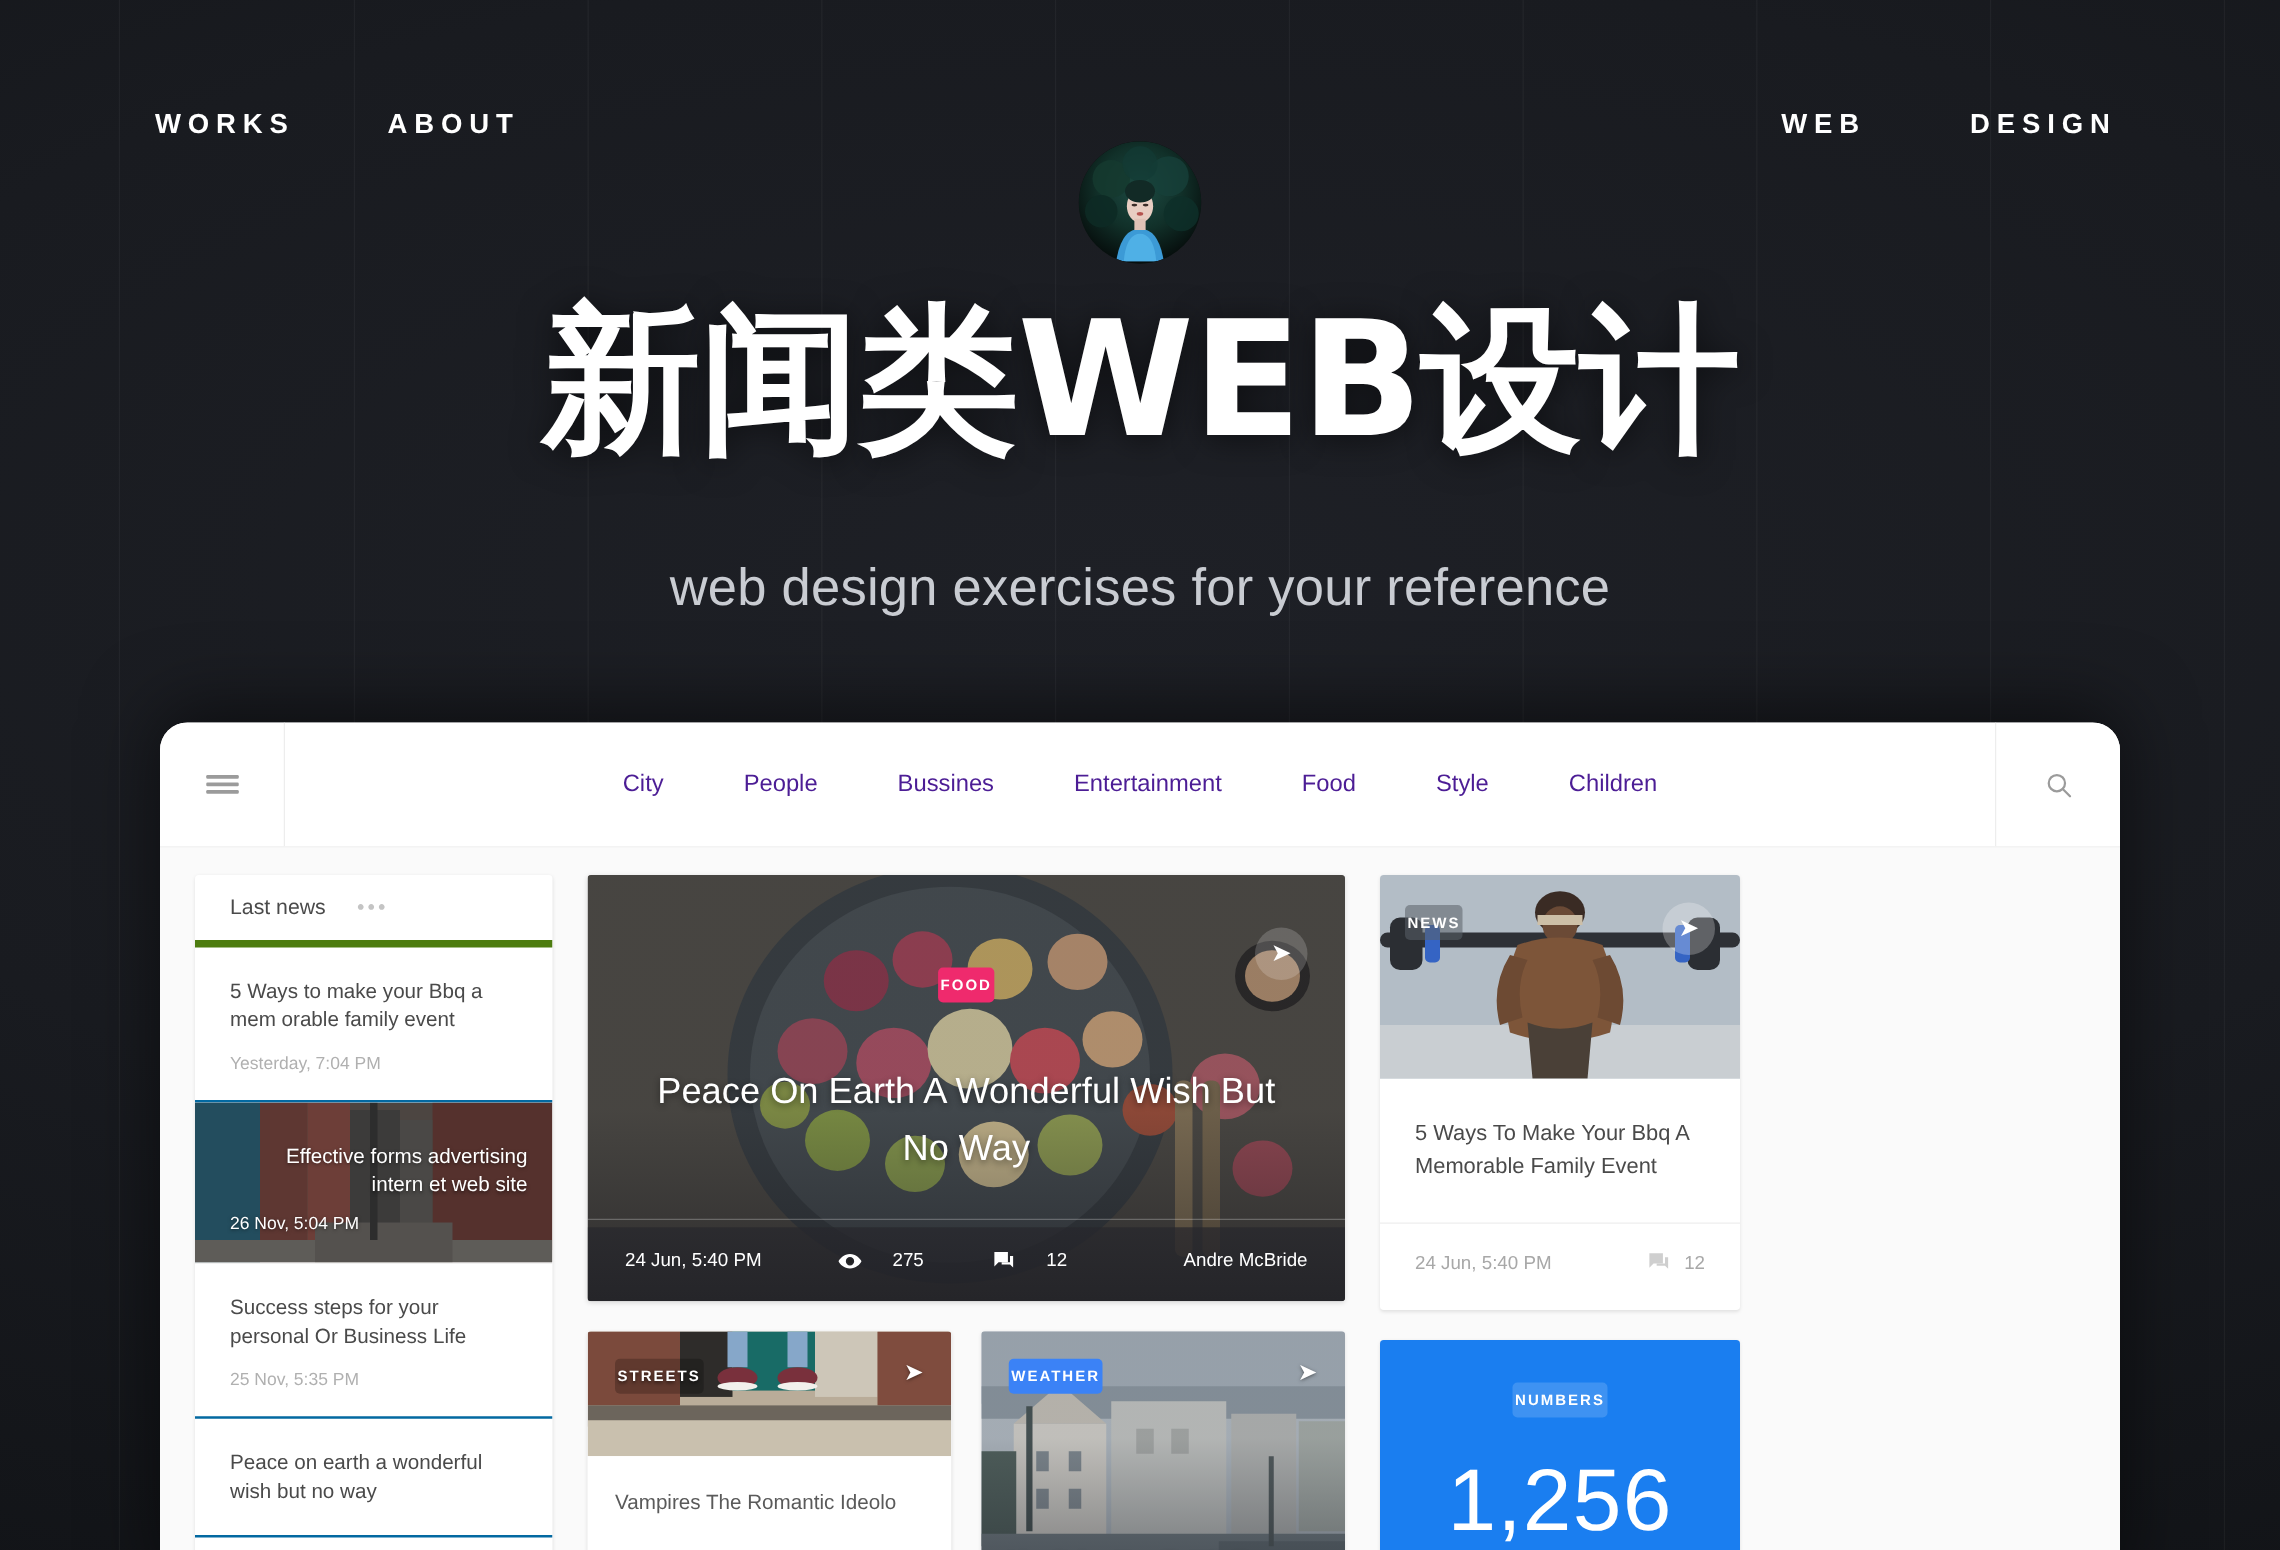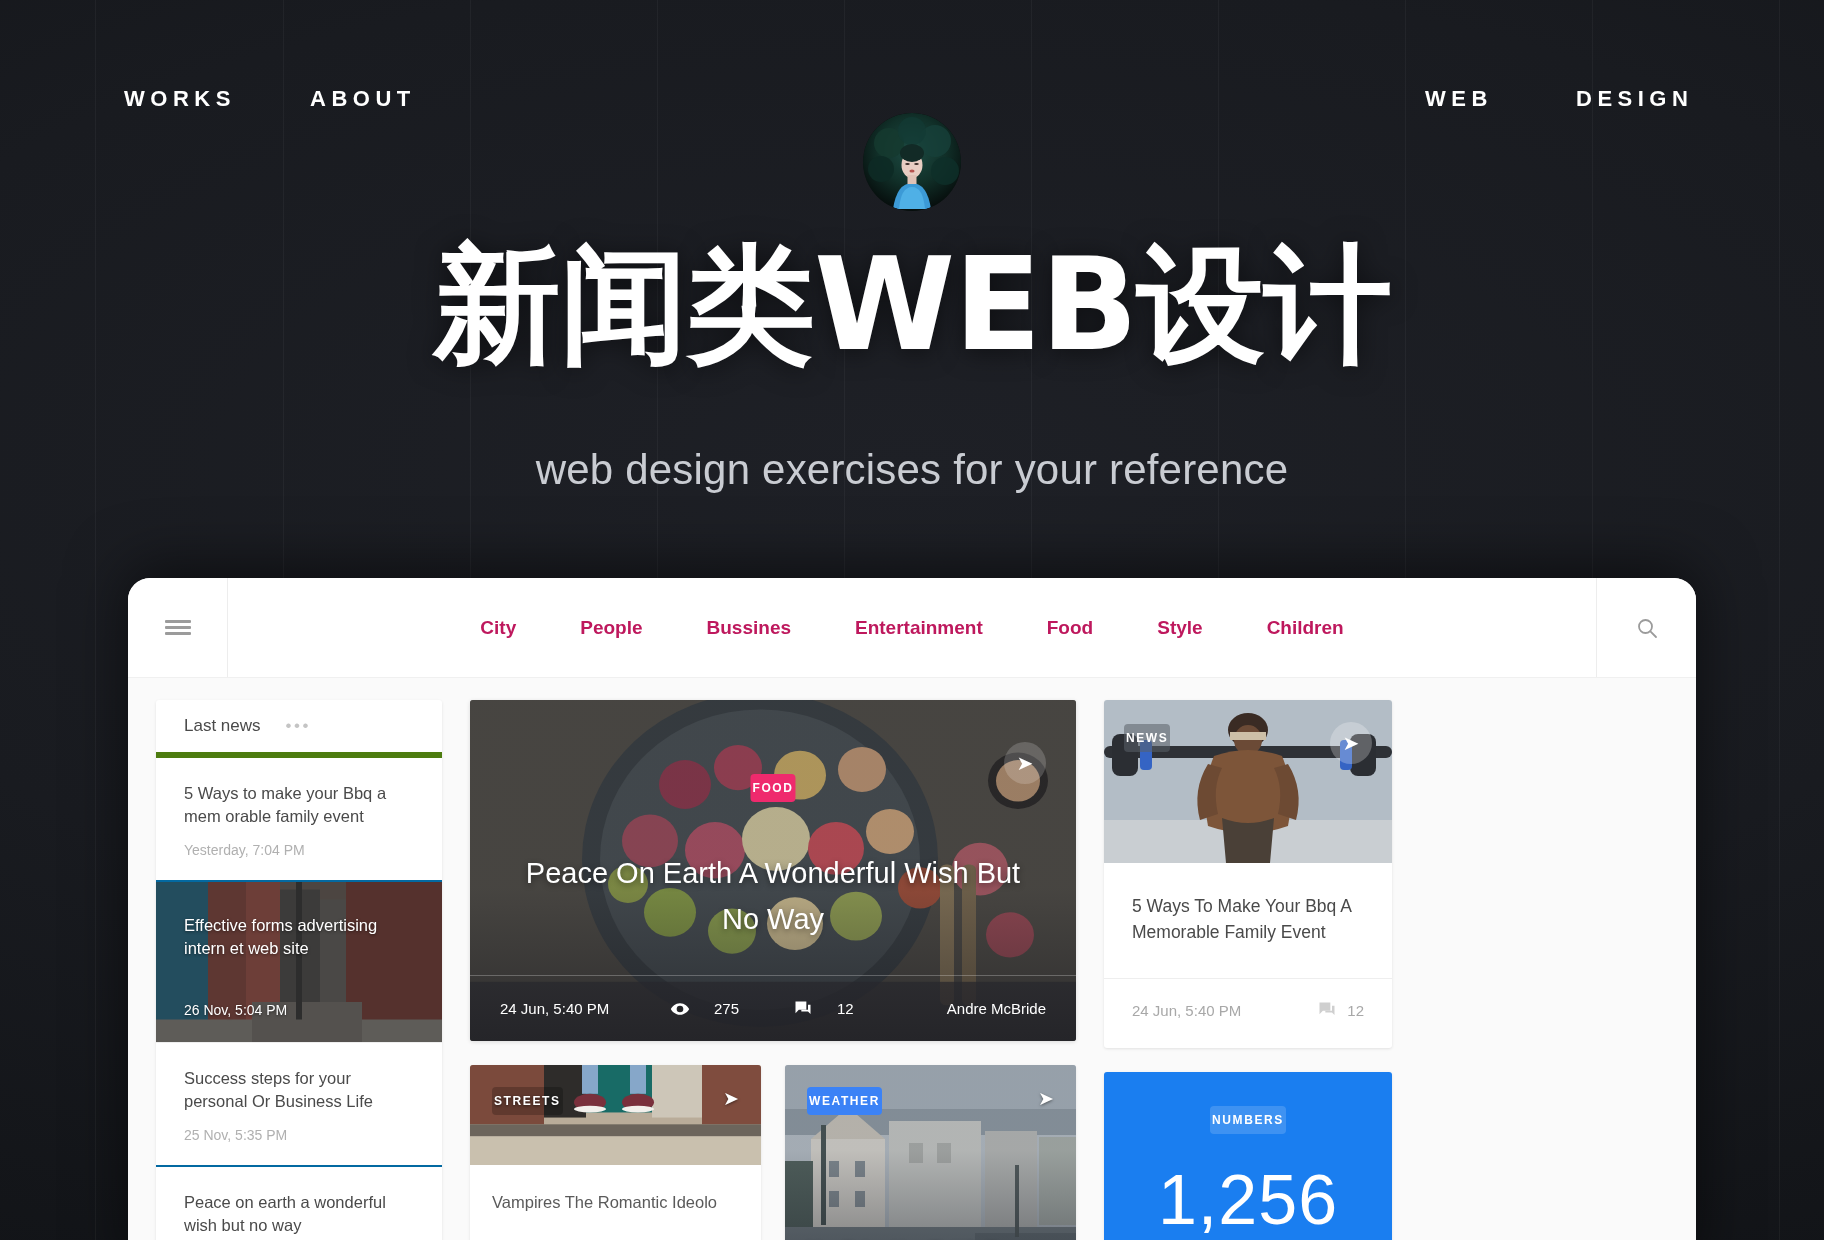--- a/index.html
+++ b/index.html
@@ -105,12 +105,11 @@
     flex:1; display:flex; align-items:center; justify-content:center; gap:0;
   }
   .mock-nav-item {
-    color:#be185d;
+    color:#4c1d95;
     font-size:19px;
     padding:0 32px;
     cursor:pointer;
     white-space:nowrap;
-    font-weight:bold;
   }
   #search-cell {
     width:100px; display:flex; align-items:center; justify-content:center;

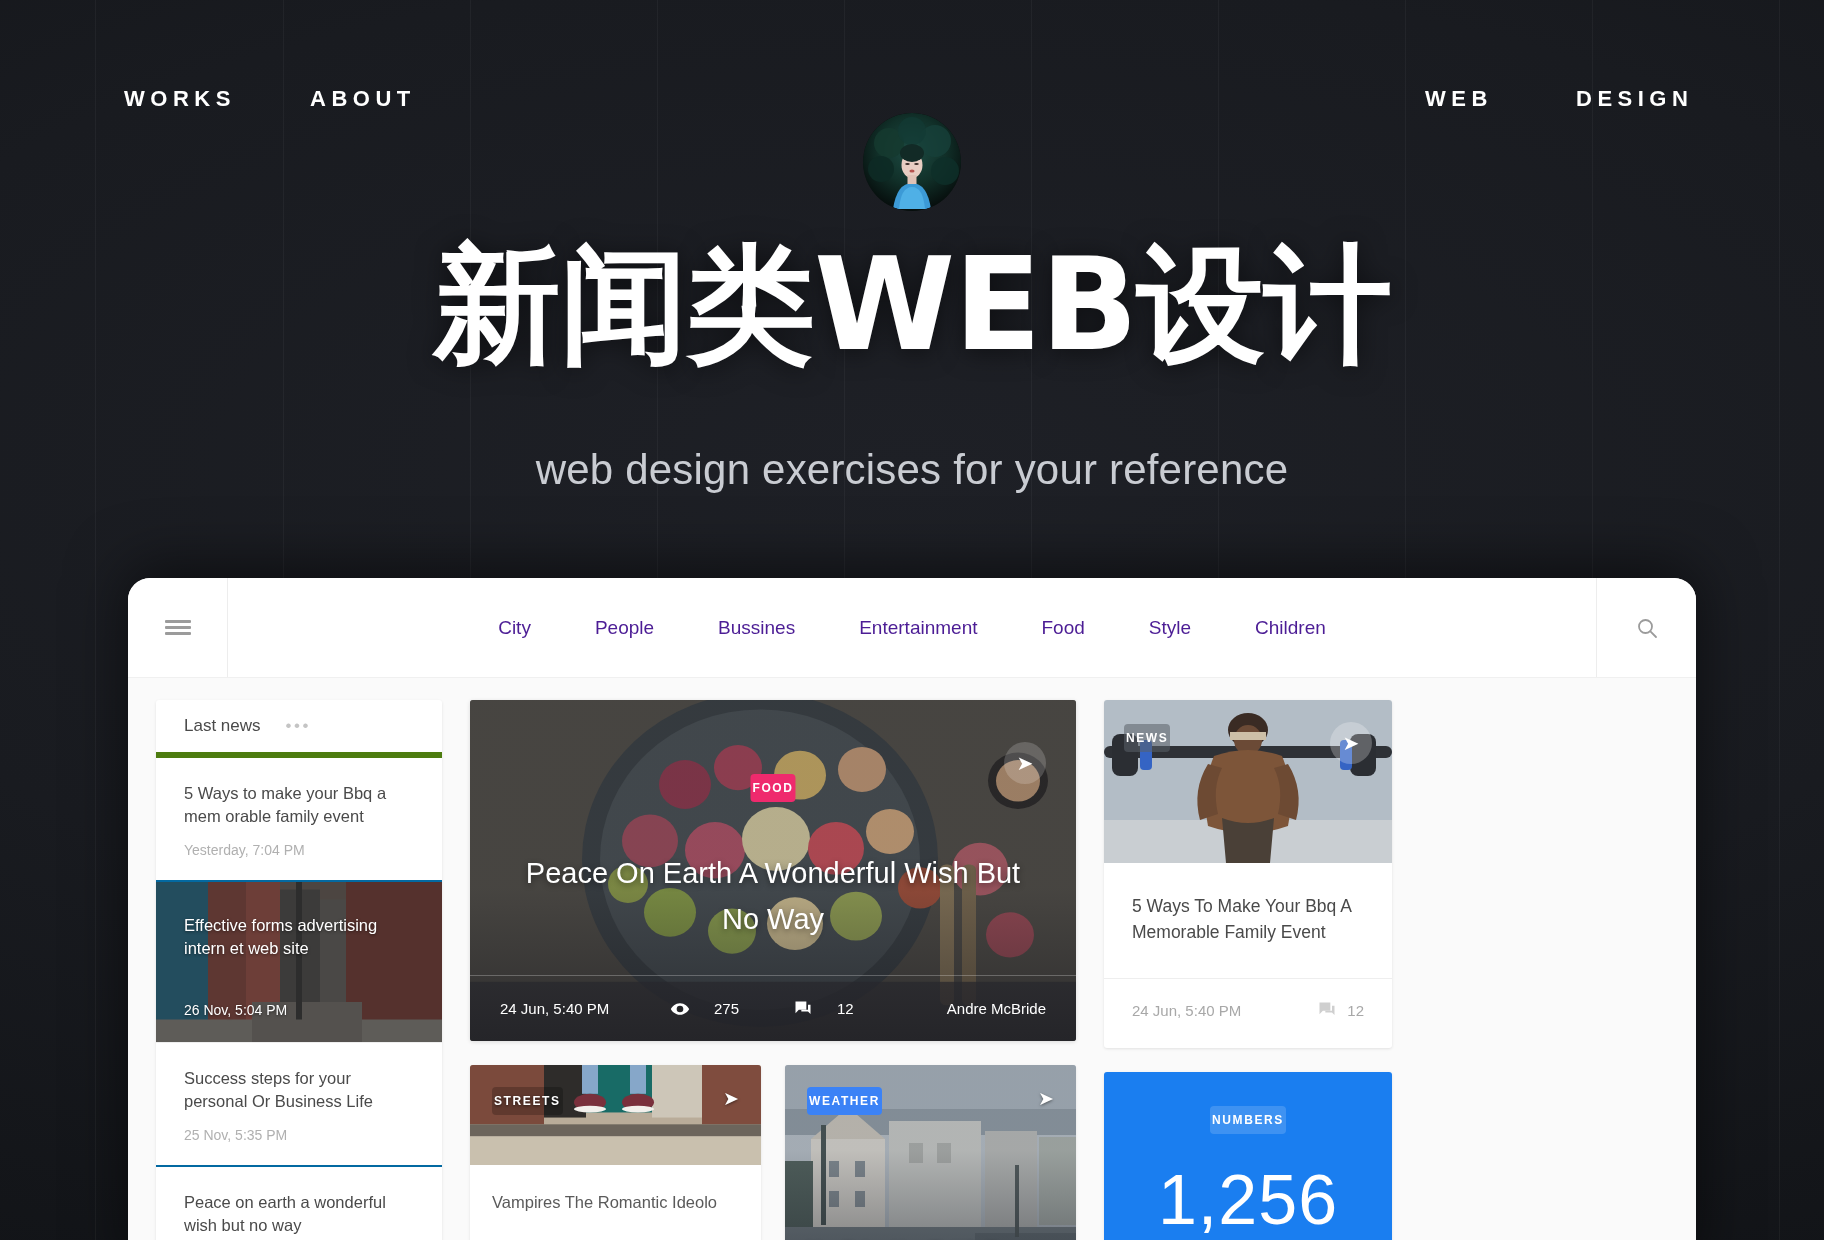--- a/index.html
+++ b/index.html
@@ -154,9 +154,10 @@
   .ln-item.photo {
     position:relative;
     padding:0;
-    height:160px;
+    height:128px;
     overflow:hidden;
     border-bottom:none;
+    text-align:right;
   }
   .ln-photo-bg { position:absolute; inset:0; }
   .ln-photo-overlay { position:absolute; inset:0; background:rgba(20,24,30,0.38); }

